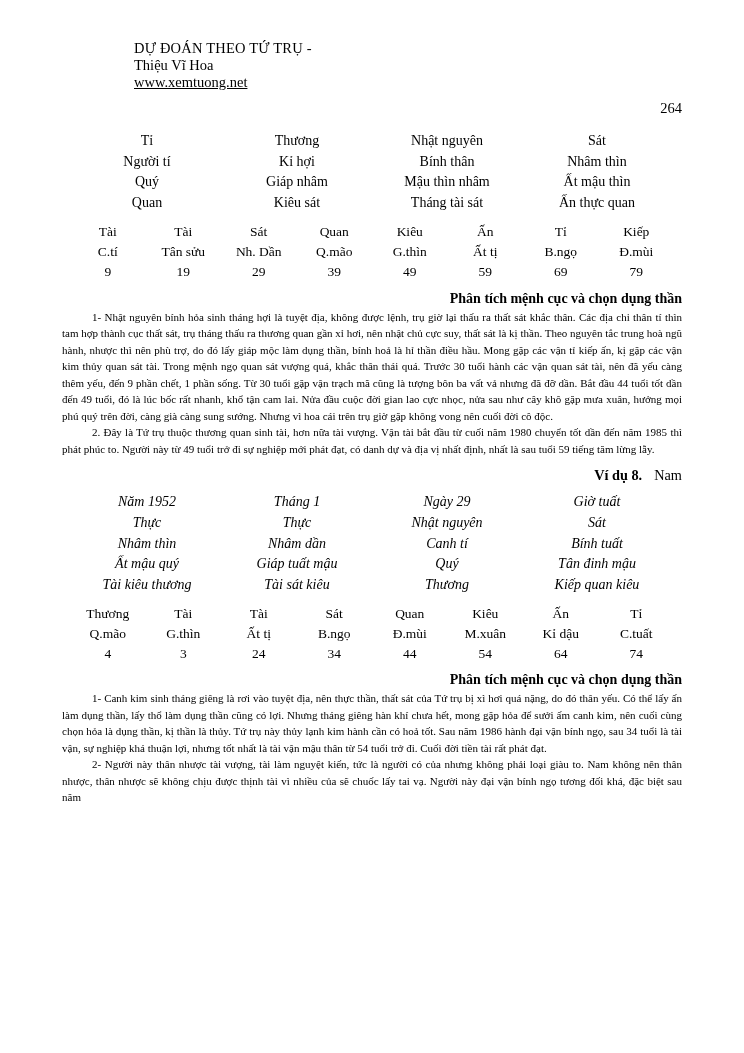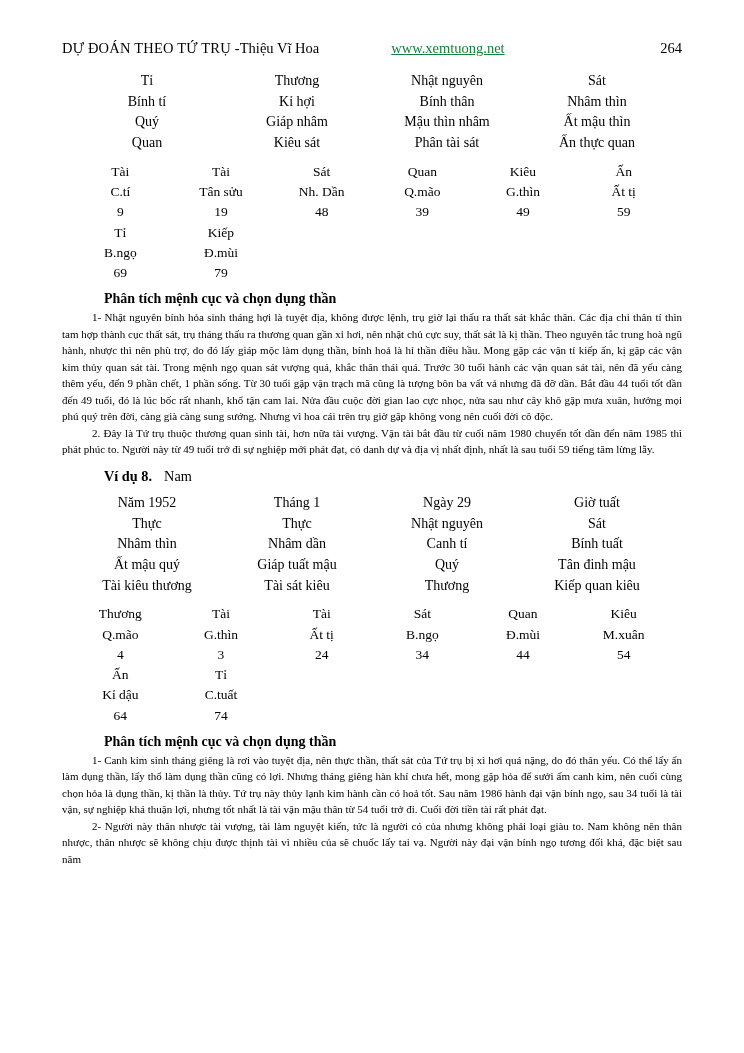--- a/index.html
+++ b/index.html
@@ -28,6 +28,7 @@
     align-items: baseline;
     font-size: 14.5px;
     margin-bottom: 14px;
+    flex-direction: column;
   }
   .header .h-title {
     letter-spacing: 0.2px;

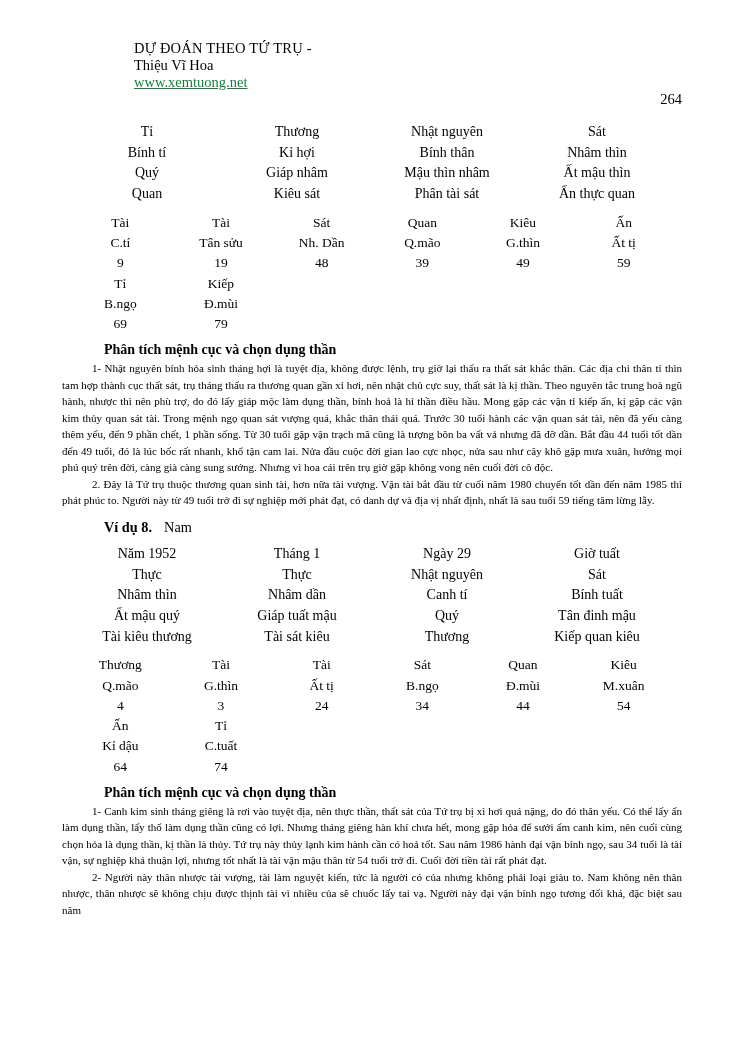--- a/index.html
+++ b/index.html
@@ -40,7 +40,7 @@
   .header .h-url {
     margin-left: 72px;
     text-decoration: underline;
-    color: #15803d;
+    color: #000000;
     white-space: nowrap;
   }
   .header .h-page {

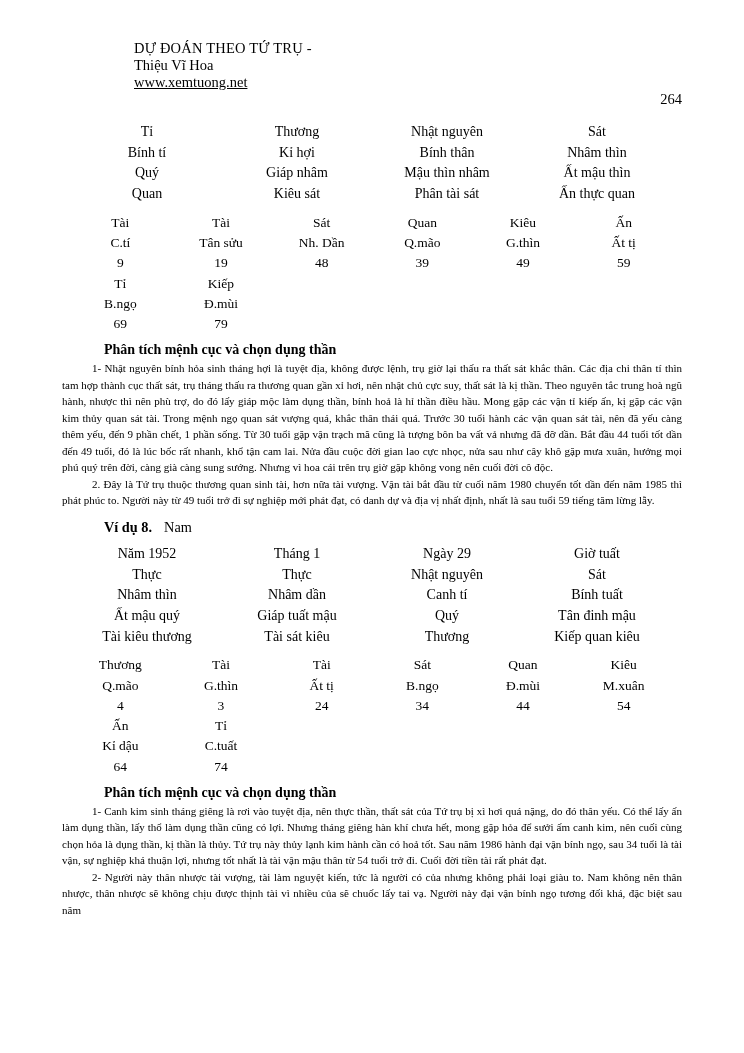--- a/index.html
+++ b/index.html
@@ -46,6 +46,7 @@
   .header .h-page {
     margin-left: auto;
     white-space: nowrap;
+    margin-top: 9px;
   }
 
   

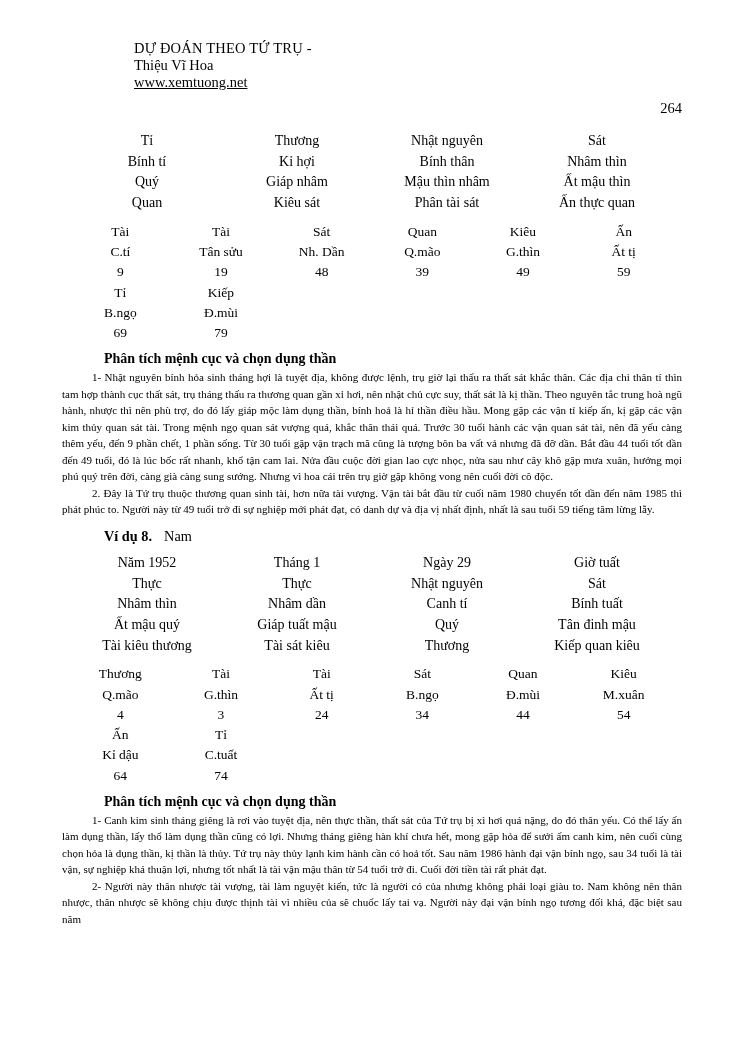--- a/index.html
+++ b/index.html
@@ -110,7 +110,7 @@
   <div class="pillars">
     <div class="col">
       <div class="cell">Tỉ</div>
-      <div class="cell">Bính tí</div>
+      <div class="cell">Người tí</div>
       <div class="cell">Quý</div>
       <div class="cell">Quan</div>
     </div>

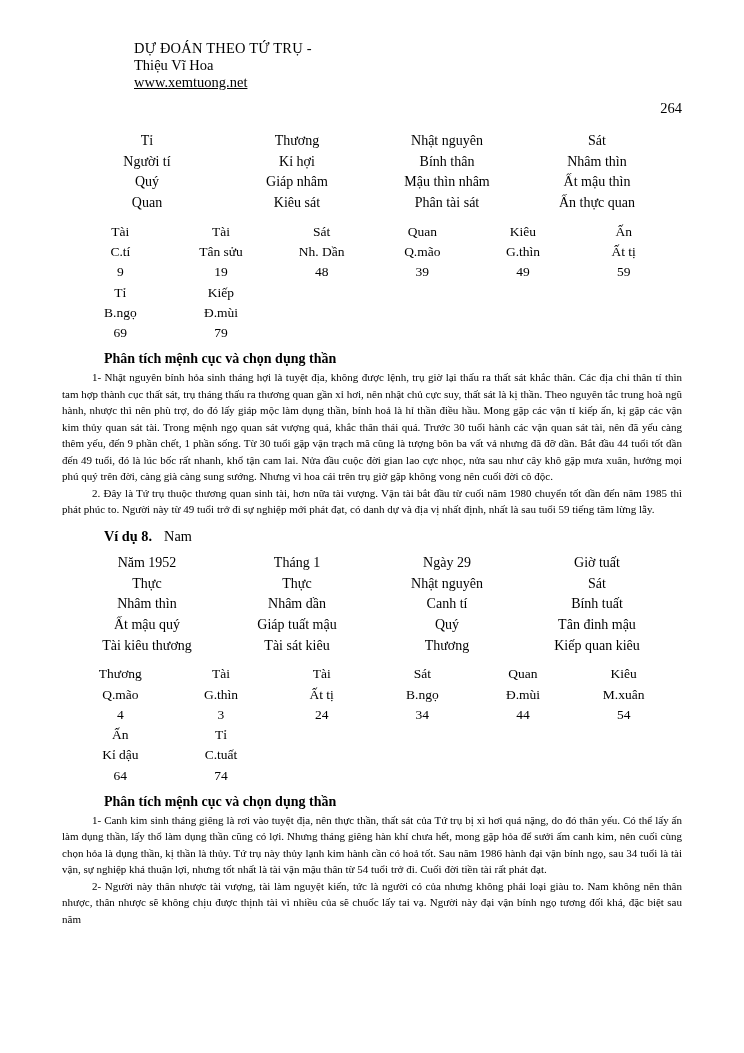--- a/index.html
+++ b/index.html
@@ -124,7 +124,7 @@
       <div class="cell">Nhật nguyên</div>
       <div class="cell">Bính thân</div>
       <div class="cell">Mậu thìn nhâm</div>
-      <div class="cell">Phân tài sát</div>
+      <div class="cell">Tháng tài sát</div>
     </div>
     <div class="col">
       <div class="cell">Sát</div>

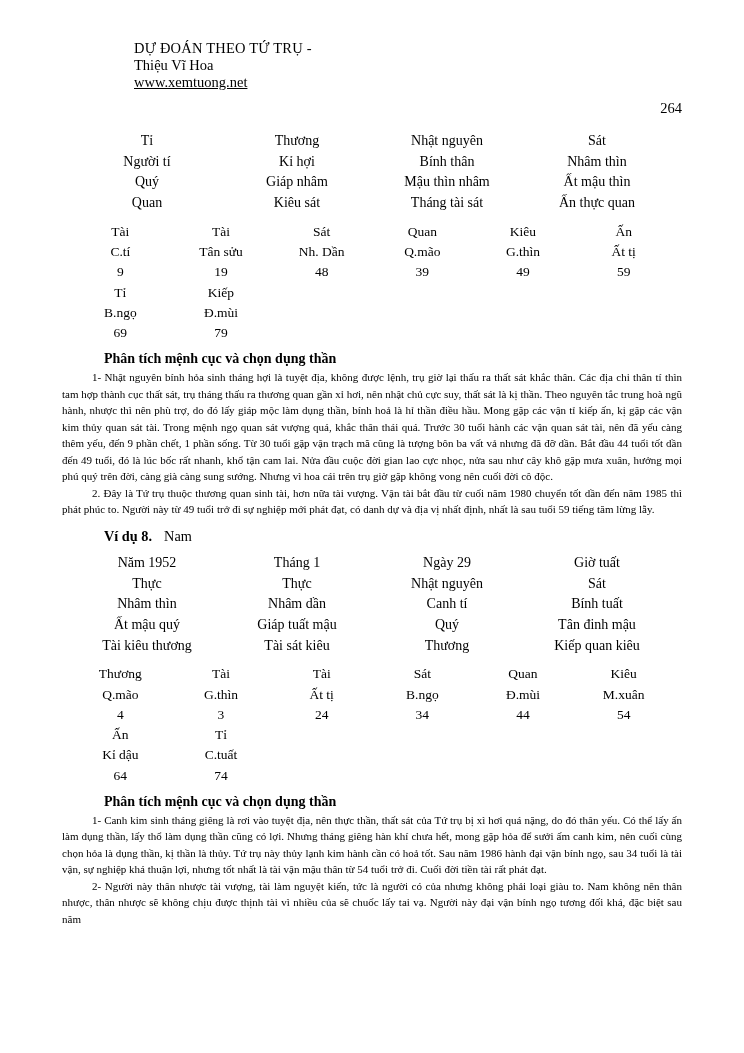--- a/index.html
+++ b/index.html
@@ -64,7 +64,7 @@
   
   .luck {
     display: grid;
-    grid-template-columns: repeat(6, 1fr);
+    grid-template-columns: repeat(8, 1fr);
     text-align: center;
     font-size: 13.5px;
     line-height: 1.5;

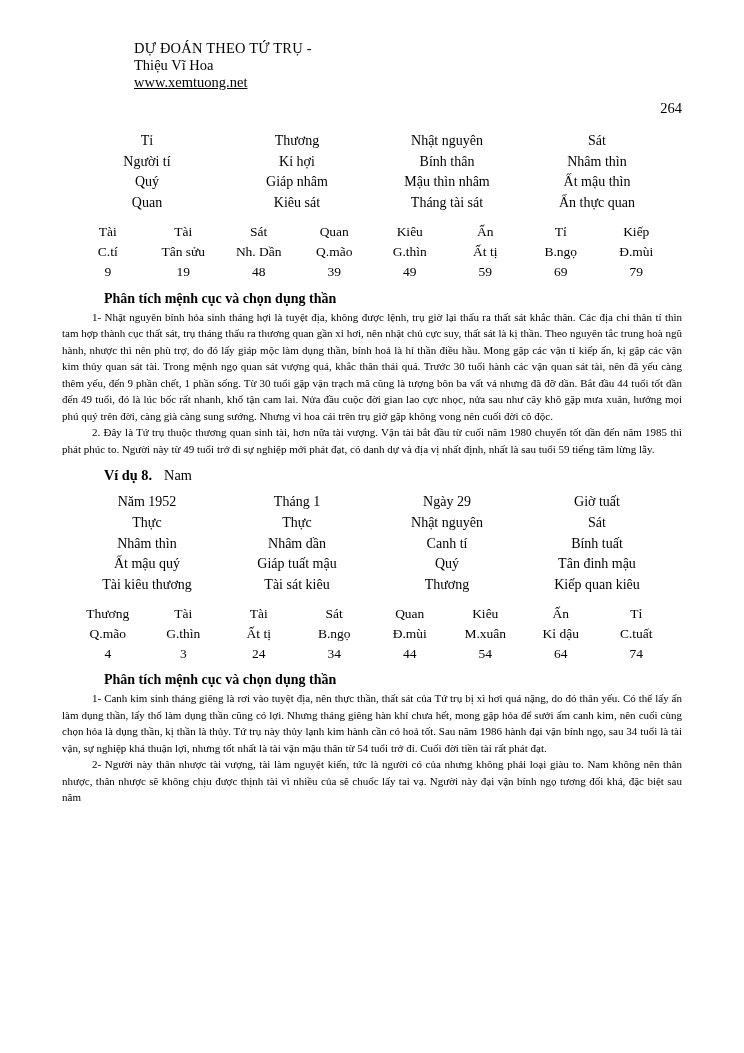--- a/index.html
+++ b/index.html
@@ -148,7 +148,7 @@
     <div>
       <div class="cell">Sát</div>
       <div class="cell">Nh. Dần</div>
-      <div class="cell">48</div>
+      <div class="cell">29</div>
     </div>
     <div>
       <div class="cell">Quan</div>

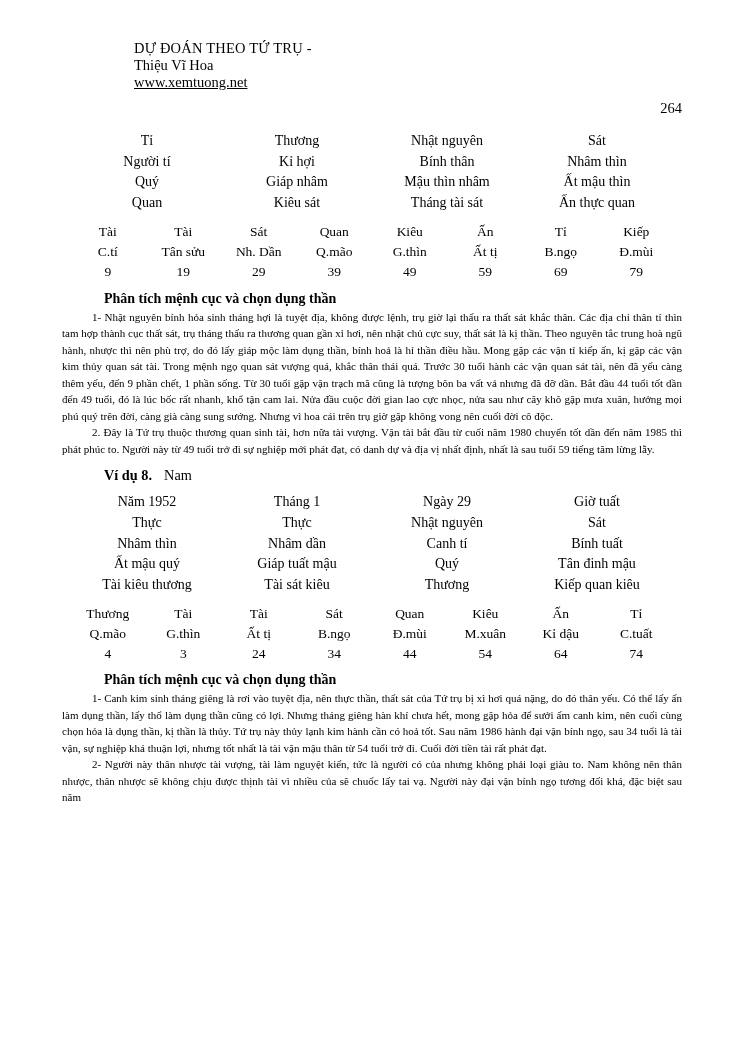--- a/index.html
+++ b/index.html
@@ -78,6 +78,7 @@
     font-size: 14px;
     margin: 8px 0 2px 0;
     text-indent: 42px;
+    text-align: right;
   }
   p.body {
     font-size: 11px;

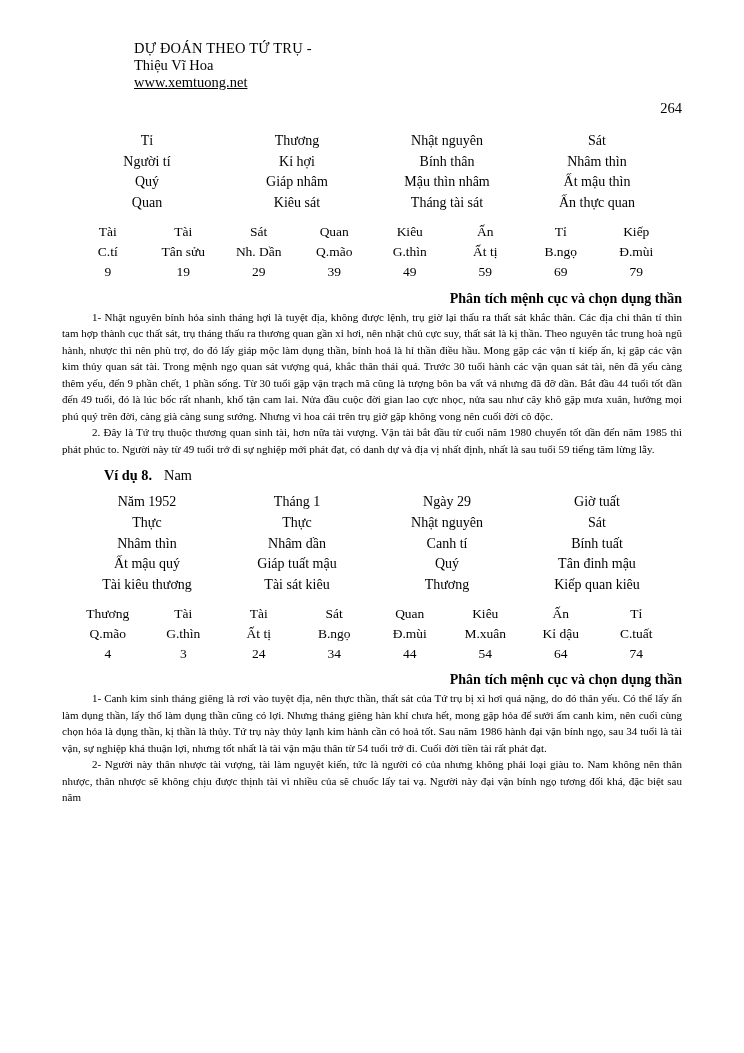--- a/index.html
+++ b/index.html
@@ -91,6 +91,7 @@
     font-size: 14.3px;
     margin: 10px 0 4px 0;
     text-indent: 42px;
+    text-align: right;
   }
   .example-head b { font-weight: bold; }
   .example-head .nam { margin-left: 12px; }

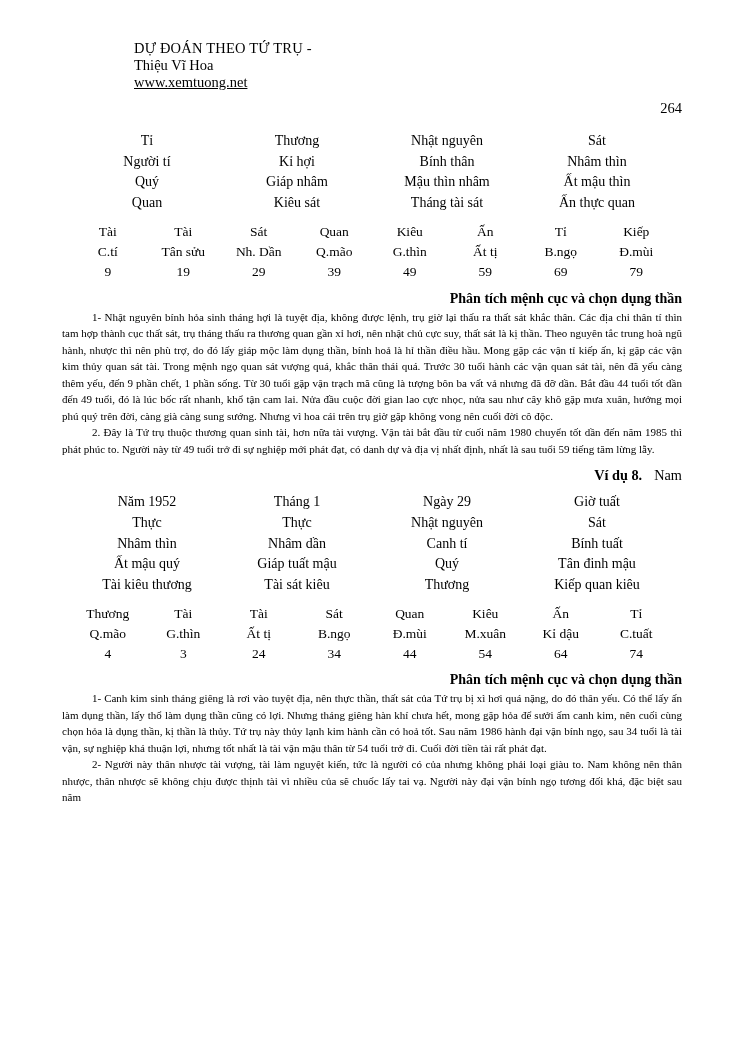--- a/index.html
+++ b/index.html
@@ -95,7 +95,7 @@
   }
   .example-head b { font-weight: bold; }
   .example-head .nam { margin-left: 12px; }
-  .sp-top { margin-top: 8px; }
+  .sp-top { margin-top: 8px; font-style: italic; }
 </style>
 </head>
 <body>

